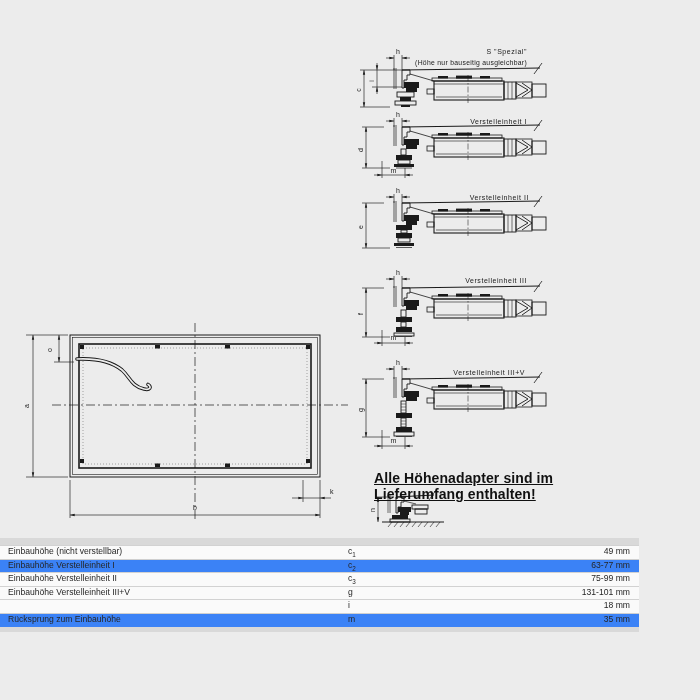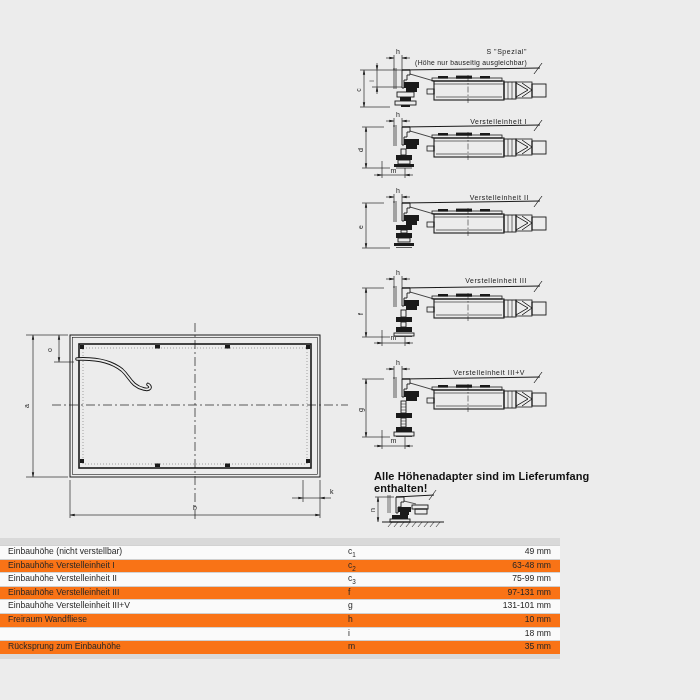--- a/index.html
+++ b/index.html
@@ -15,7 +15,7 @@
   .art{position:absolute;left:0;top:0;}
   .note{
     position:absolute;left:374px;top:470px;width:260px;
-    font-weight:bold;font-size:11px;color:#111;letter-spacing:.1px;
+    font-weight:bold;font-size:14px;color:#111;letter-spacing:.1px;text-decoration:underline;
   }
   .dim-table{position:absolute;left:0;top:538px;width:560px;}
   .band{height:7px;background:#d9d9d9;}

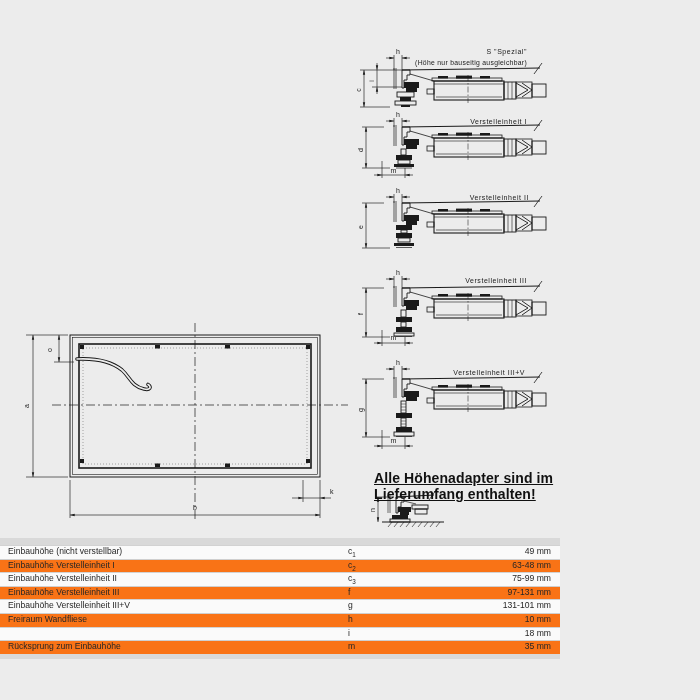--- a/index.html
+++ b/index.html
@@ -17,7 +17,7 @@
     position:absolute;left:374px;top:470px;width:260px;
     font-weight:bold;font-size:14px;color:#111;letter-spacing:.1px;text-decoration:underline;
   }
-  .dim-table{position:absolute;left:0;top:538px;width:560px;}
+  .dim-table{position:absolute;left:0;top:538px;width:639px;}
   .band{height:7px;background:#d9d9d9;}
   .bandb{height:5px;background:#d9d9d9;}
   .trow{position:relative;height:13.6px;background:#fafafa;box-shadow:inset 0 1px 0 #d2d2d2;}

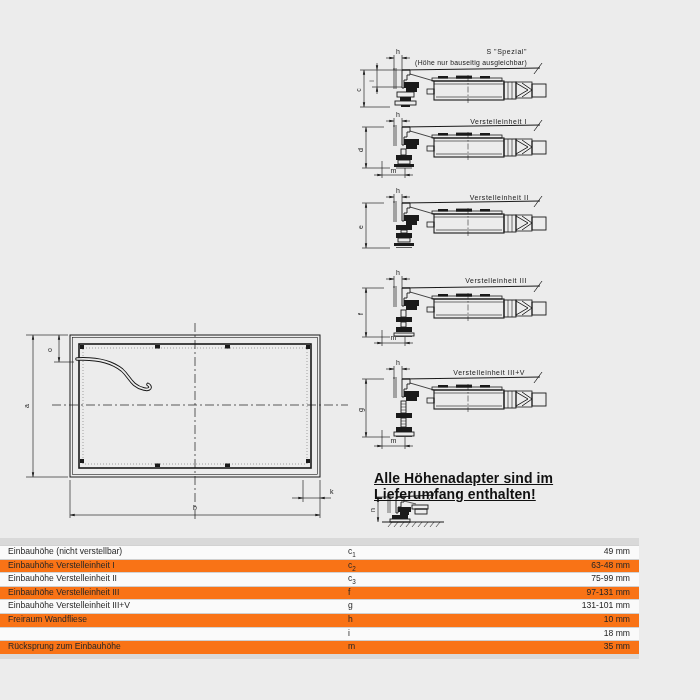--- a/index.html
+++ b/index.html
@@ -21,7 +21,7 @@
   .band{height:7px;background:#d9d9d9;}
   .bandb{height:5px;background:#d9d9d9;}
   .trow{position:relative;height:13.6px;background:#fafafa;box-shadow:inset 0 1px 0 #d2d2d2;}
-  .trow.g{background:#f97316;box-shadow:inset 0 1px 0 #cfcfcf;}
+  .trow.g{background:#3b82f6;box-shadow:inset 0 1px 0 #cfcfcf;}
   .cell{position:absolute;top:0;line-height:13.6px;font-size:8.6px;color:#262626;white-space:nowrap;}
   .lbl{left:8px;}
   .sym{left:348px;}

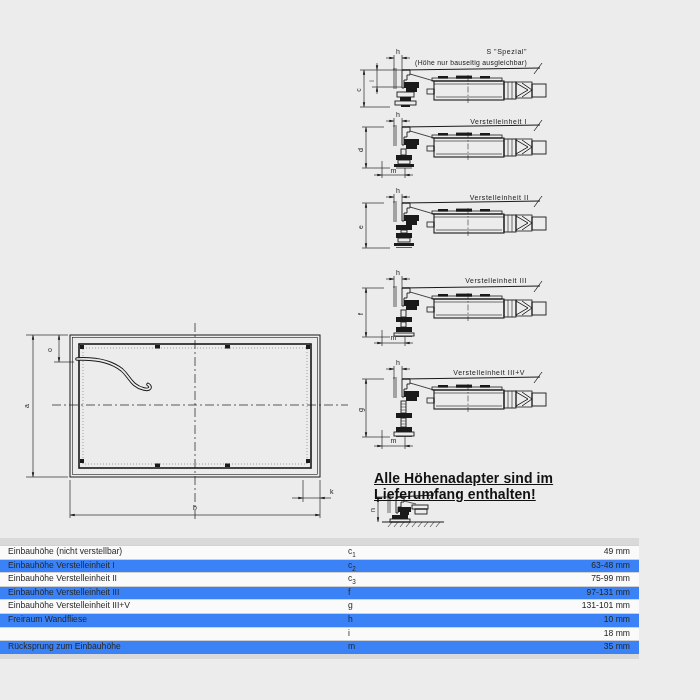--- a/index.html
+++ b/index.html
@@ -281,7 +281,7 @@
   <div class="trow g">
     <span class="cell lbl">Einbauhöhe Verstelleinheit I</span>
     <span class="cell sym"><span>c</span><sub>2</sub></span>
-    <span class="cell val">63-48 mm</span>
+    <span class="cell val">63-77 mm</span>
   </div>
   <div class="trow">
     <span class="cell lbl">Einbauhöhe Verstelleinheit II</span>

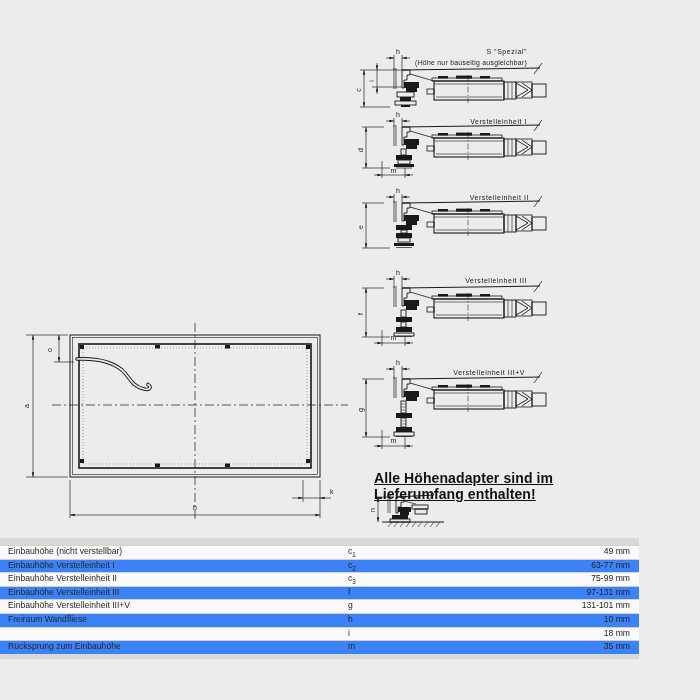--- a/index.html
+++ b/index.html
@@ -288,11 +288,6 @@
     <span class="cell sym"><span>c</span><sub>3</sub></span>
     <span class="cell val">75-99 mm</span>
   </div>
-  <div class="trow g">
-    <span class="cell lbl">Einbauhöhe Verstelleinheit III</span>
-    <span class="cell sym"><span>f</span><sub></sub></span>
-    <span class="cell val">97-131 mm</span>
-  </div>
   <div class="trow">
     <span class="cell lbl">Einbauhöhe Verstelleinheit III+V</span>
     <span class="cell sym"><span>g</span><sub></sub></span>

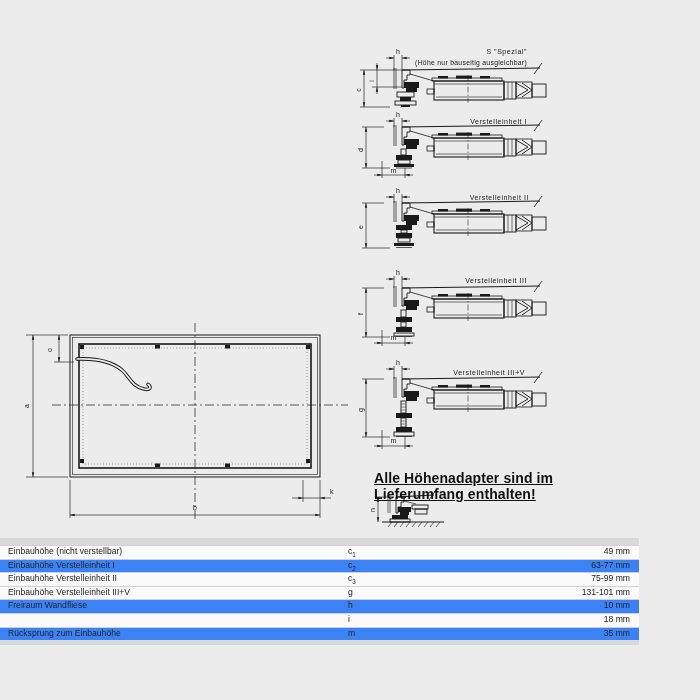--- a/index.html
+++ b/index.html
@@ -293,11 +293,6 @@
     <span class="cell sym"><span>g</span><sub></sub></span>
     <span class="cell val">131-101 mm</span>
   </div>
-  <div class="trow g">
-    <span class="cell lbl">Freiraum Wandfliese</span>
-    <span class="cell sym"><span>h</span><sub></sub></span>
-    <span class="cell val">10 mm</span>
-  </div>
   <div class="trow">
     <span class="cell sym"><span>i</span><sub></sub></span>
     <span class="cell val">18 mm</span>

